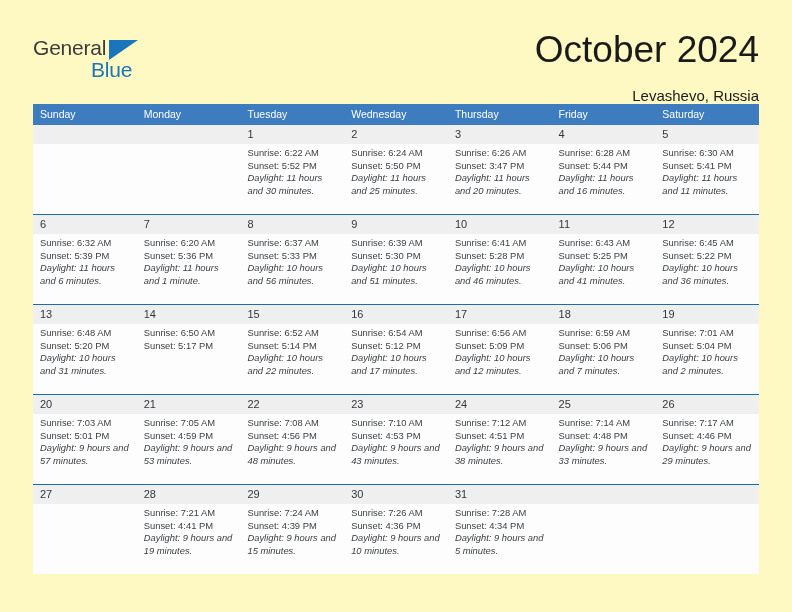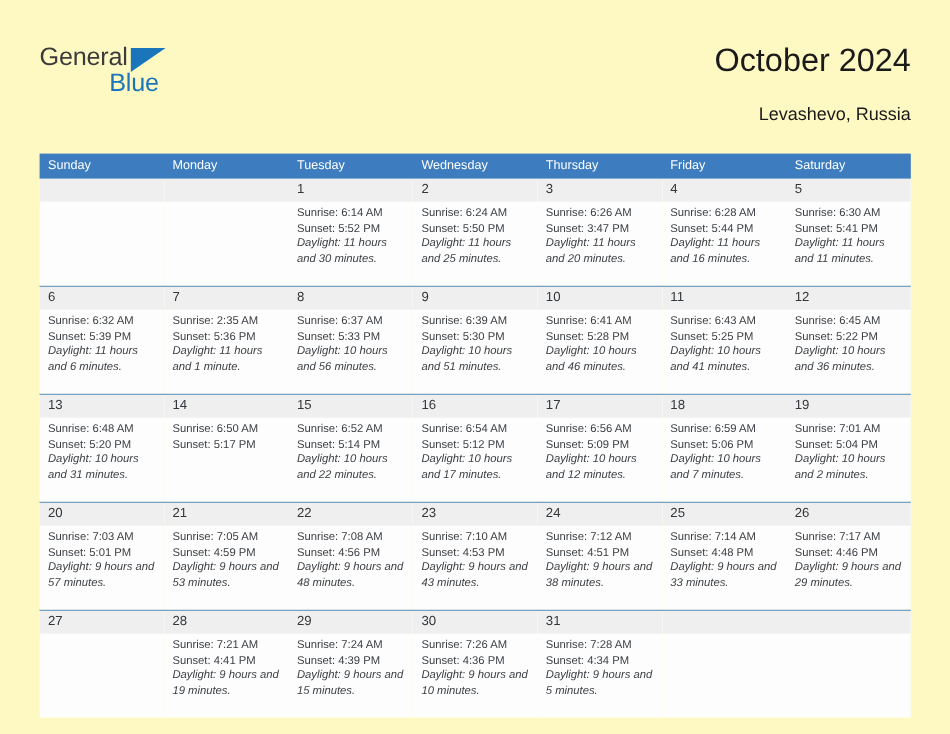--- a/index.html
+++ b/index.html
@@ -63,7 +63,7 @@
     text-align: right;
   }
   .cal-title {
-    font-size: 27px;
+    font-size: 37px;
     color: #1a1a1a;
     font-weight: normal;
     line-height: 32px;

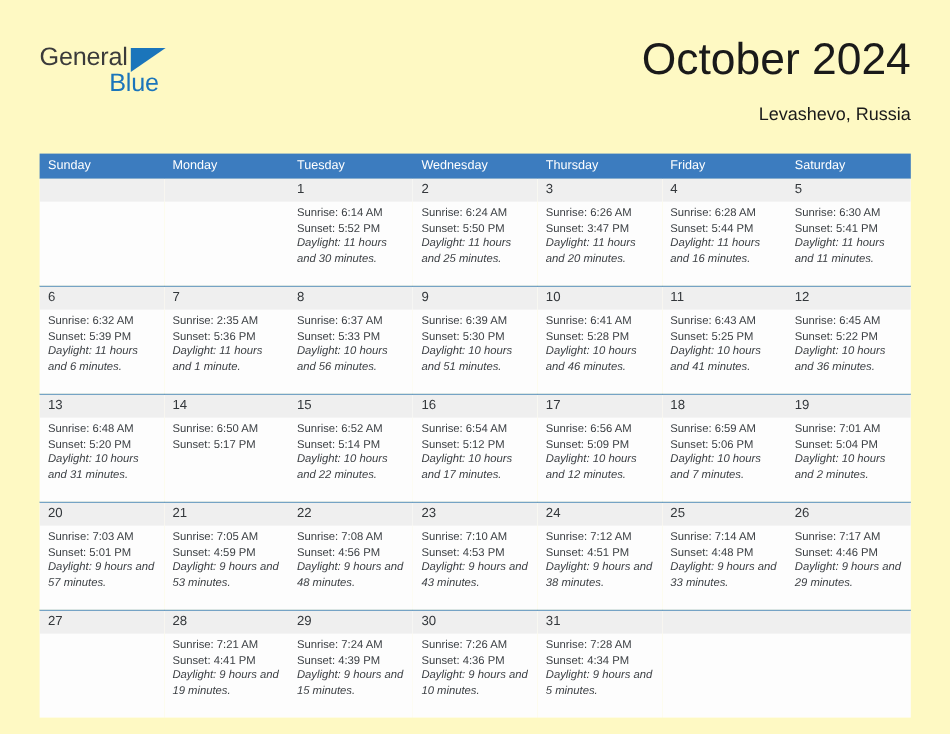--- a/index.html
+++ b/index.html
@@ -83,7 +83,6 @@
     left: 33px;
     top: 104px;
     width: 726px;
-    margin-top: 24px;
   }
   .weekday-row {
     display: flex;

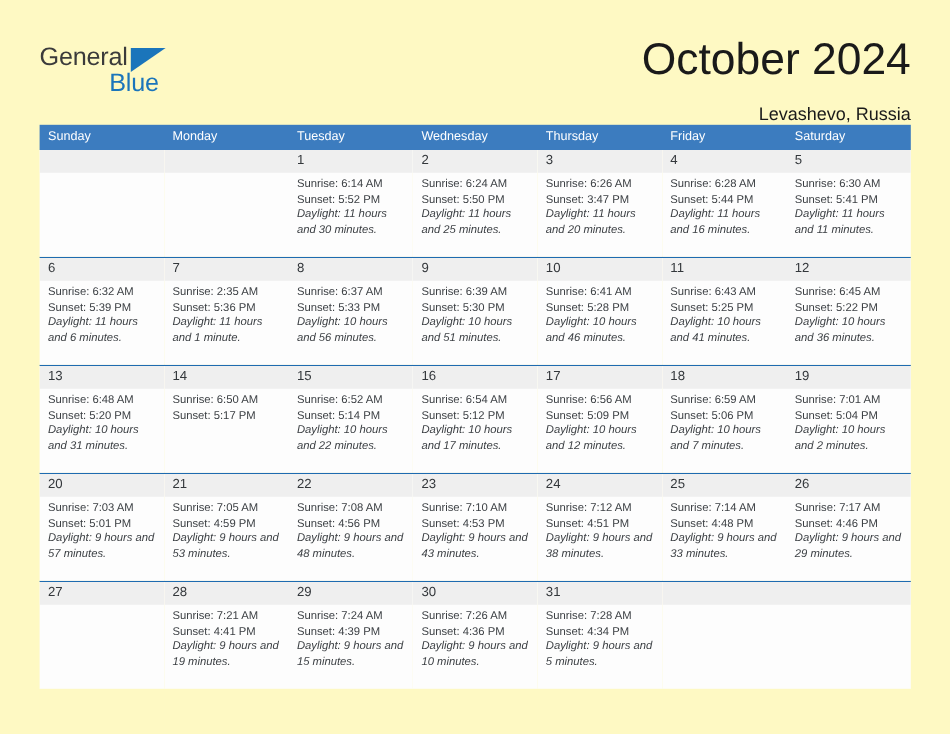--- a/index.html
+++ b/index.html
@@ -179,7 +179,7 @@
             <div class="day">
               <div class="day-num">1</div>
               <div class="day-body">
-                <div>Sunrise: 6:14 AM</div>
+                <div>Sunrise: 6:22 AM</div>
                 <div>Sunset: 5:52 PM</div>
                 <div class="wrap">Daylight: 11 hours and 30 minutes.</div>
               </div>

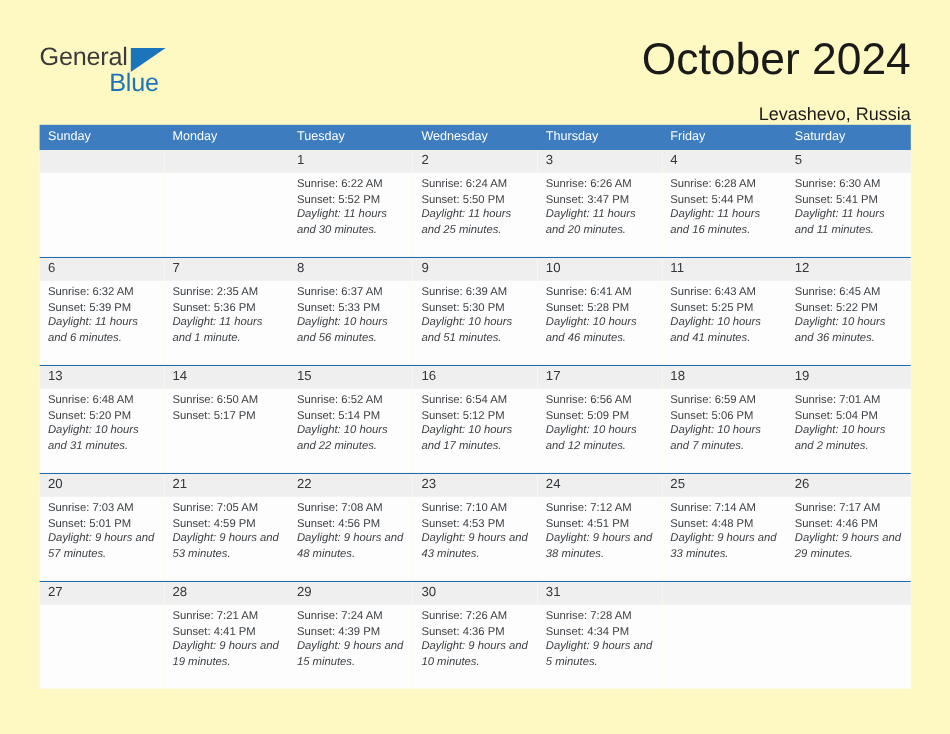--- a/index.html
+++ b/index.html
@@ -231,7 +231,7 @@
             <div class="day">
               <div class="day-num">7</div>
               <div class="day-body">
-                <div>Sunrise: 2:35 AM</div>
+                <div>Sunrise: 6:20 AM</div>
                 <div>Sunset: 5:36 PM</div>
                 <div class="wrap">Daylight: 11 hours and 1 minute.</div>
               </div>

